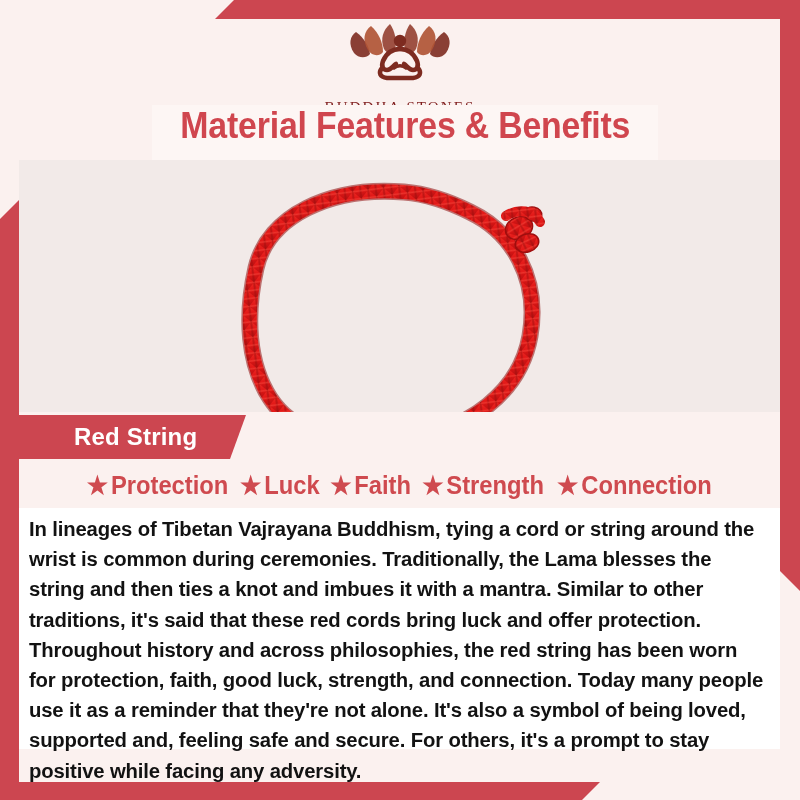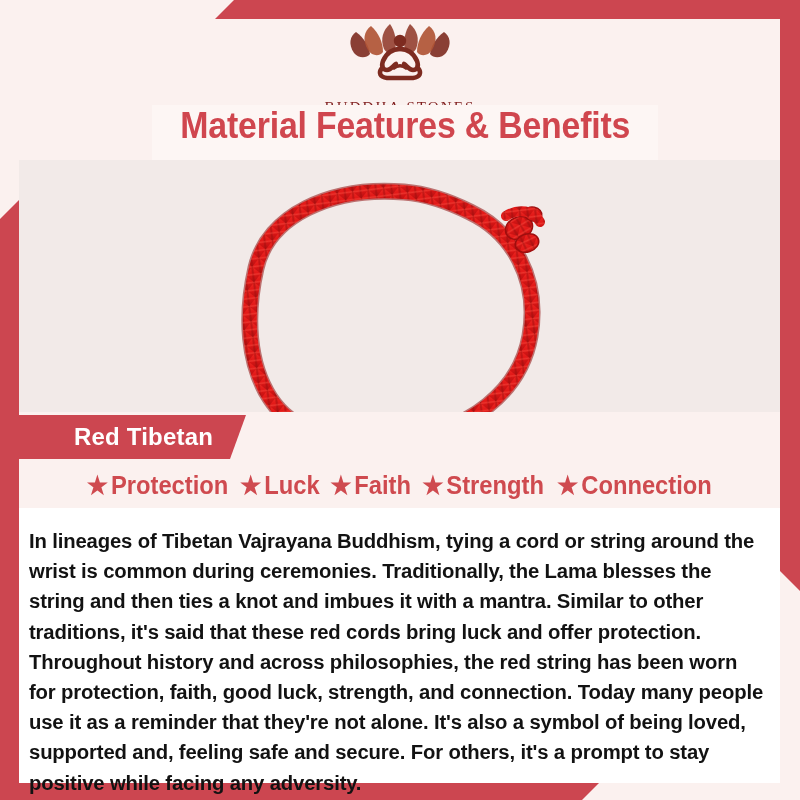--- a/index.html
+++ b/index.html
@@ -206,7 +206,7 @@
   </div>
 
   <div id="ribbon">
-    <span id="ribbon-label">Red Tibetan</span>
+    <span id="ribbon-label">Red String</span>
   </div>
 
   <div id="benefits">

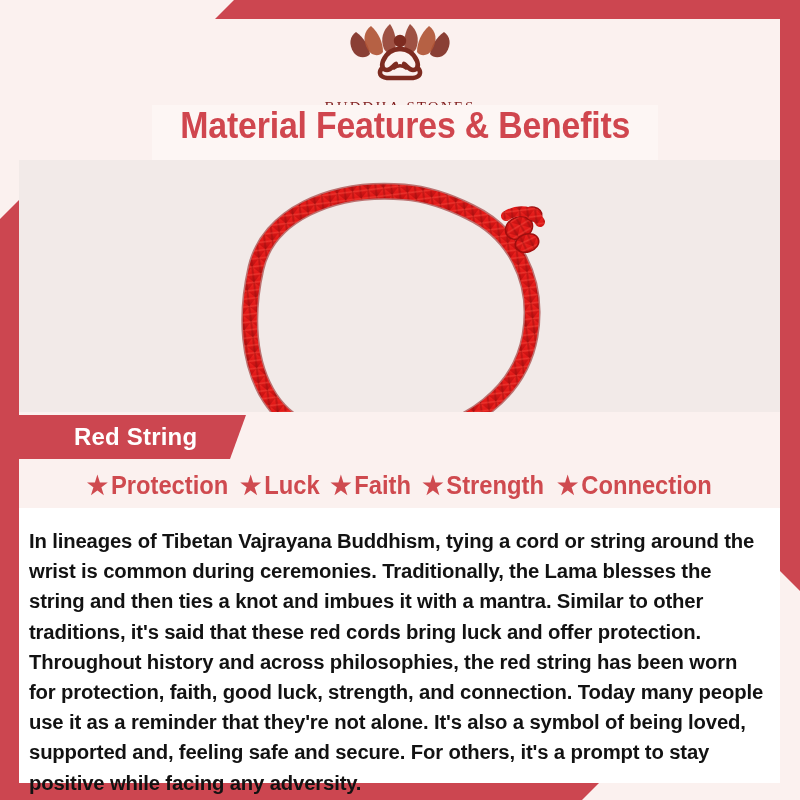--- a/index.html
+++ b/index.html
@@ -110,9 +110,9 @@
   
   #description {
     position:absolute; top:508px; left:19px;
-    width:761px; height:275px;
+    width:761px; height:241px;
     background:#ffffff;
-    padding:18px 12px 0 10px;
+    padding:6px 12px 0 10px;
   }
   #description p {
     font-size:20.3px;

